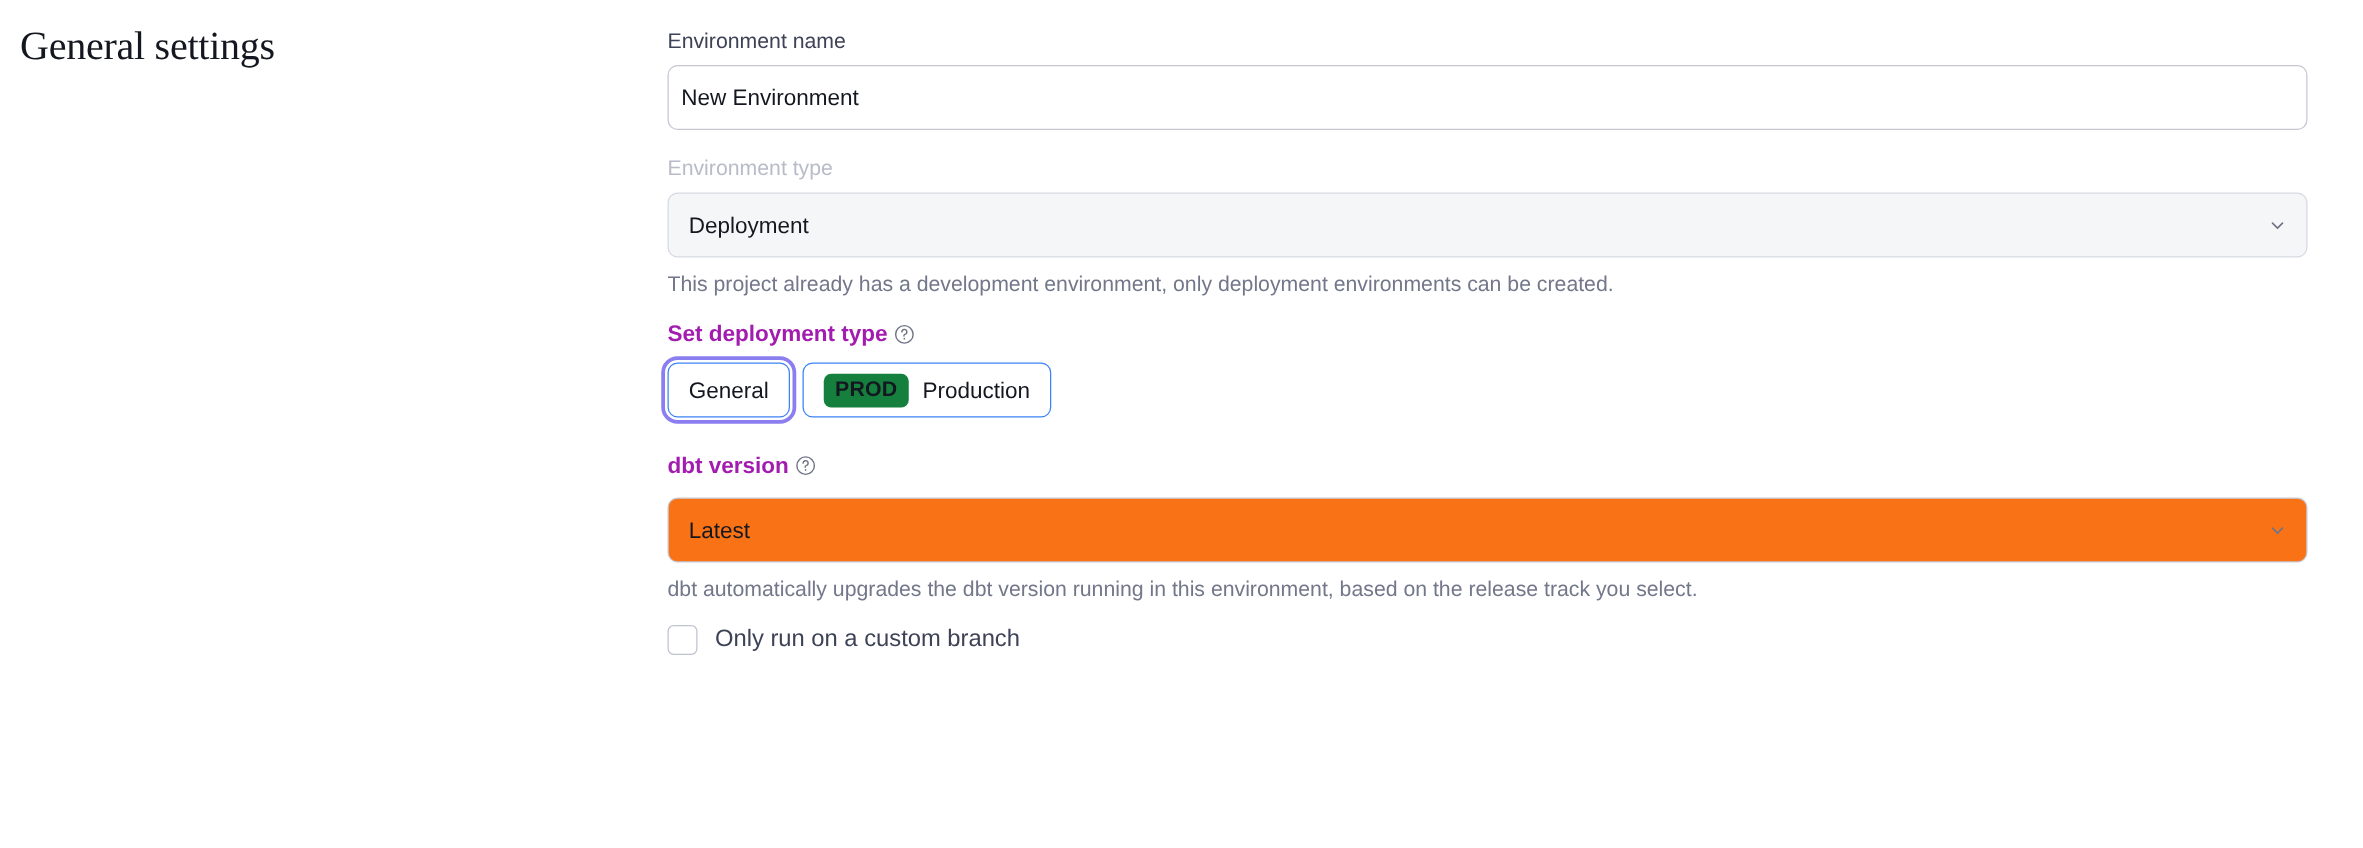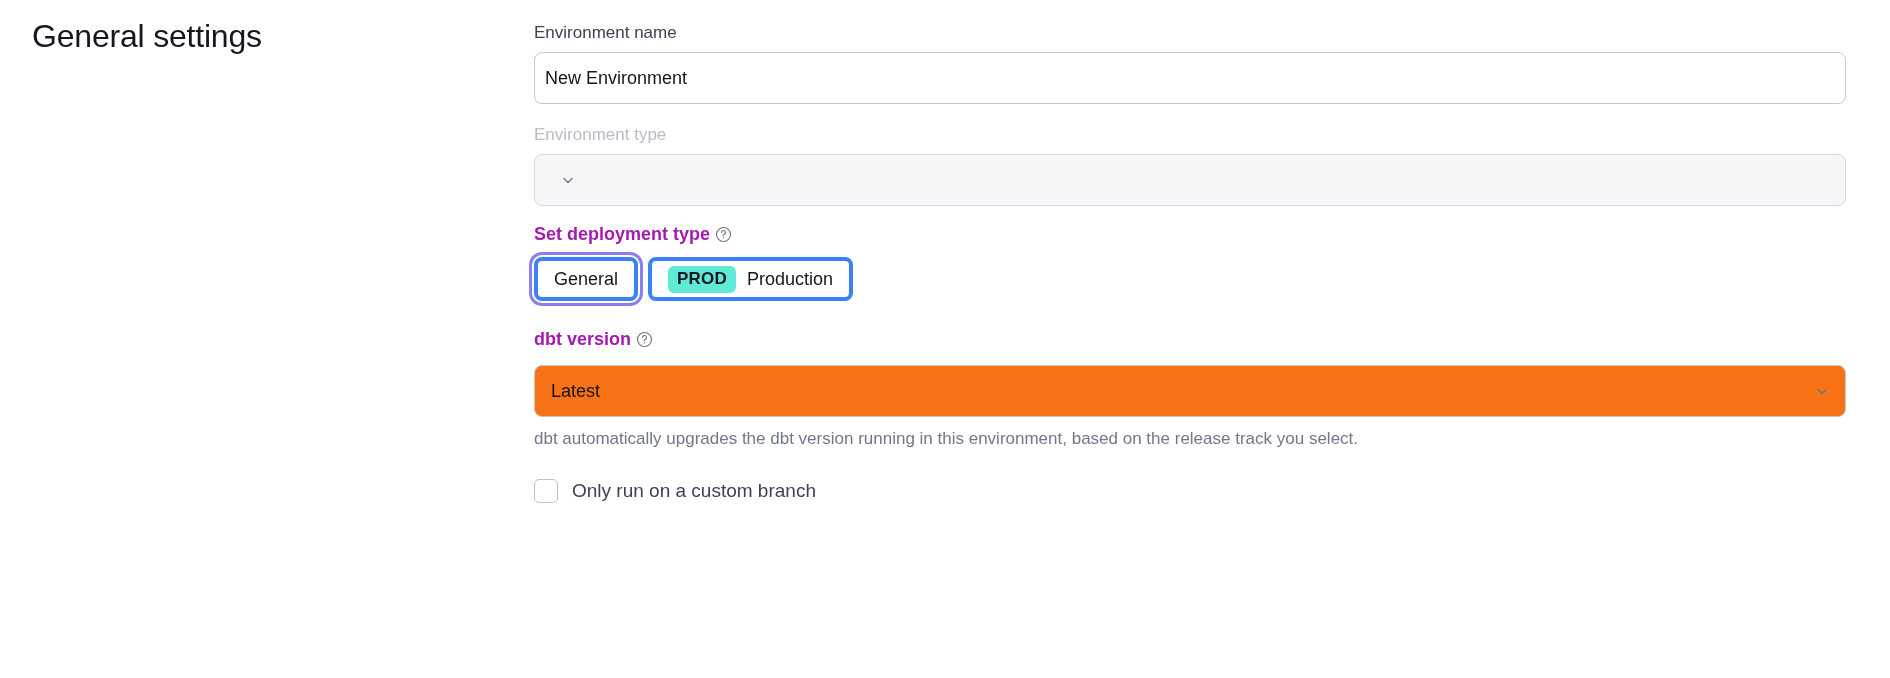--- a/index.html
+++ b/index.html
@@ -27,9 +27,10 @@
   
   .left-col {
     position: absolute;
-    left: 32px;
+    left: 16px;
     top: 16px;
     width: 500px;
+    font-family: Liberation Serif, serif;
   }
   .page-title {
     font-size: 32px;

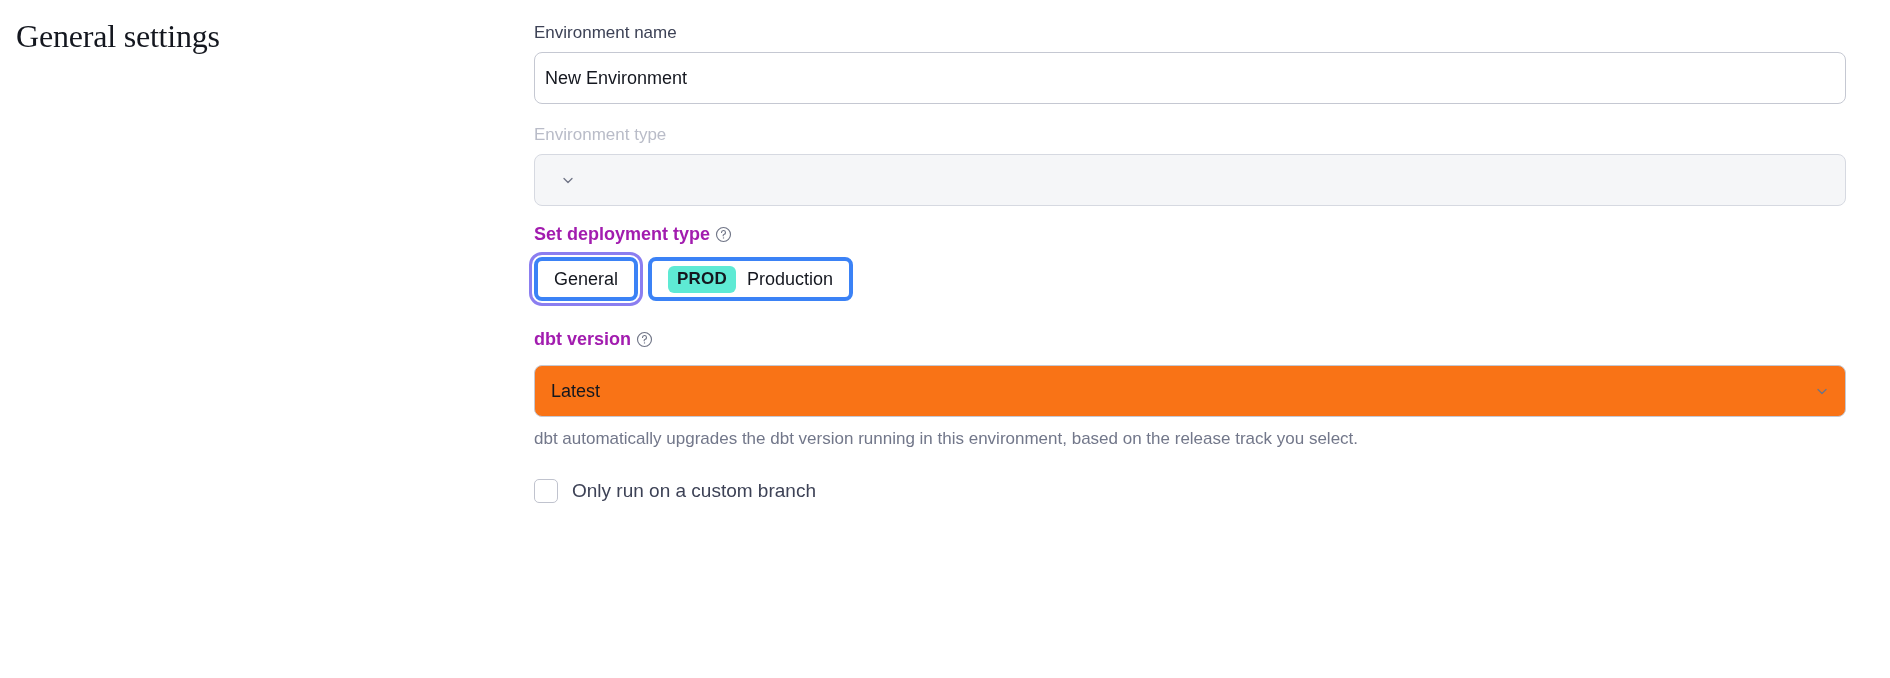--- a/index.html
+++ b/index.html
@@ -246,6 +246,7 @@
       <div class="field-label disabled">Environment type</div>
       <div class="select-wrap">
         <div class="select-box disabled">
+          <span class="select-value">Deployment</span>
           <span class="chevron">
             <svg viewBox="0 0 14 14" width="14" height="14" fill="none" stroke="currentColor" stroke-width="1.3" stroke-linecap="round" stroke-linejoin="round">
               <polyline points="3,5.5 7,9.5 11,5.5"></polyline>

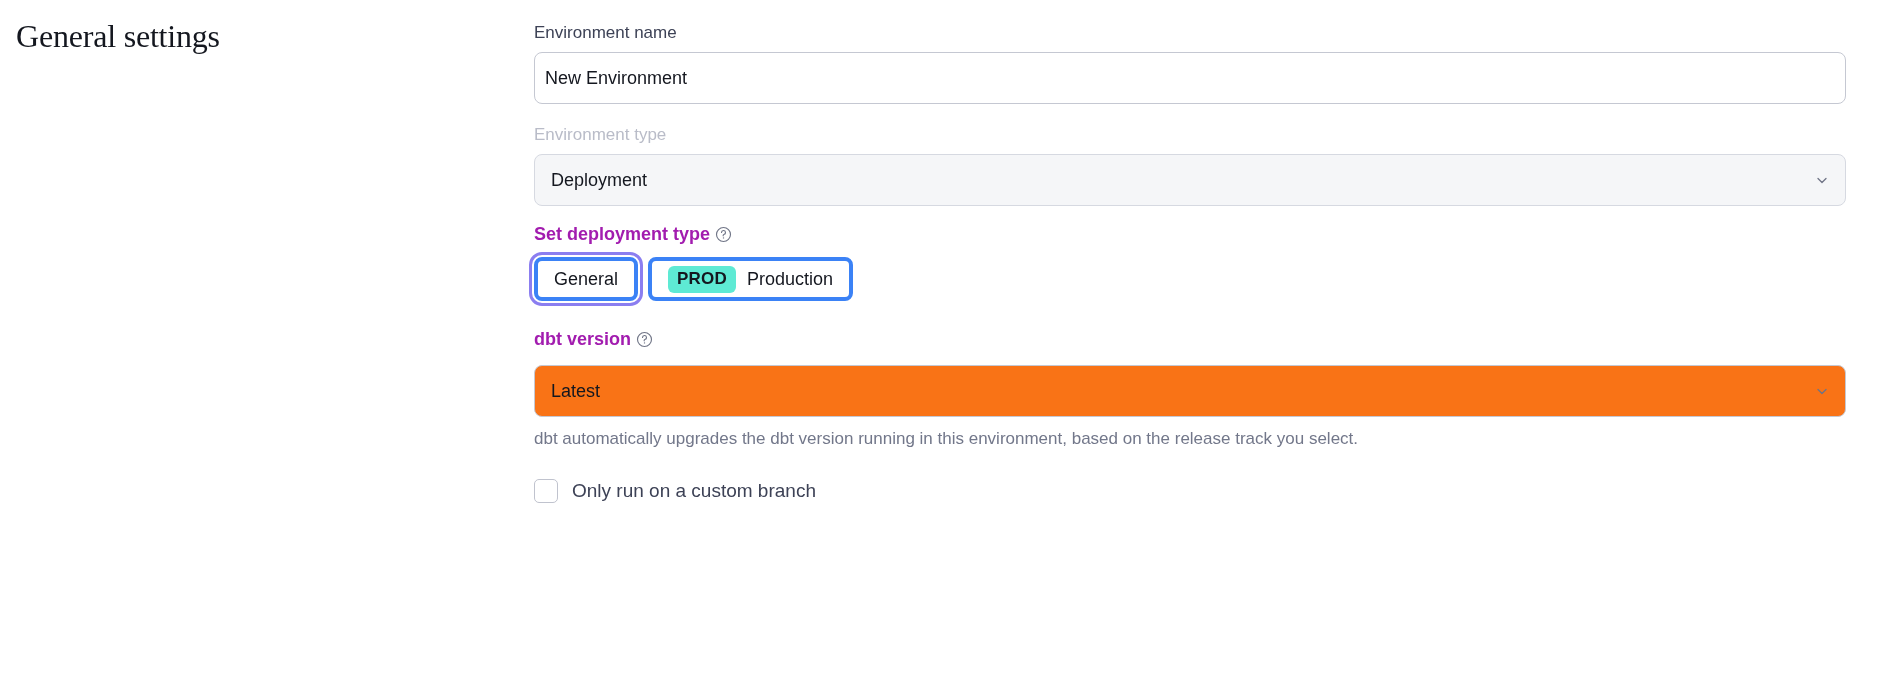--- a/index.html
+++ b/index.html
@@ -254,6 +254,7 @@
           </span>
         </div>
       </div>
+      <div class="hint-text mt-11">This project already has a development environment, only deployment environments can be created.</div>
     </div>
 
     <div class="mt-16">

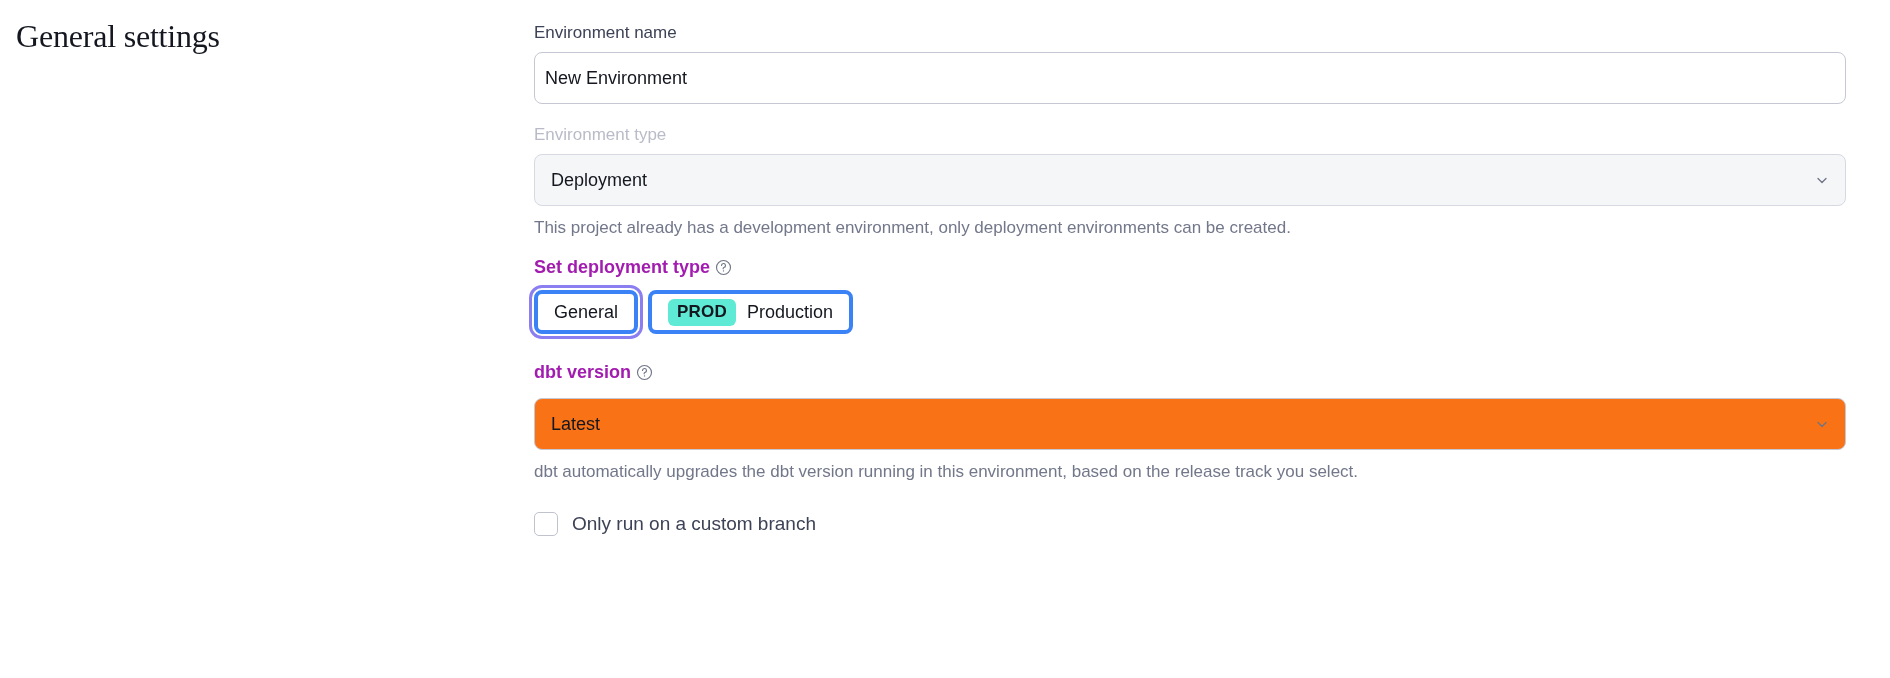--- a/index.html
+++ b/index.html
@@ -167,7 +167,7 @@
     align-items: center;
     gap: 11px;
     padding: 0 16px;
-    border: 4px solid #3b82f6;
+    border: 1px solid #3b82f6;
     border-radius: 8px;
     background: #ffffff;
     font-size: 18px;

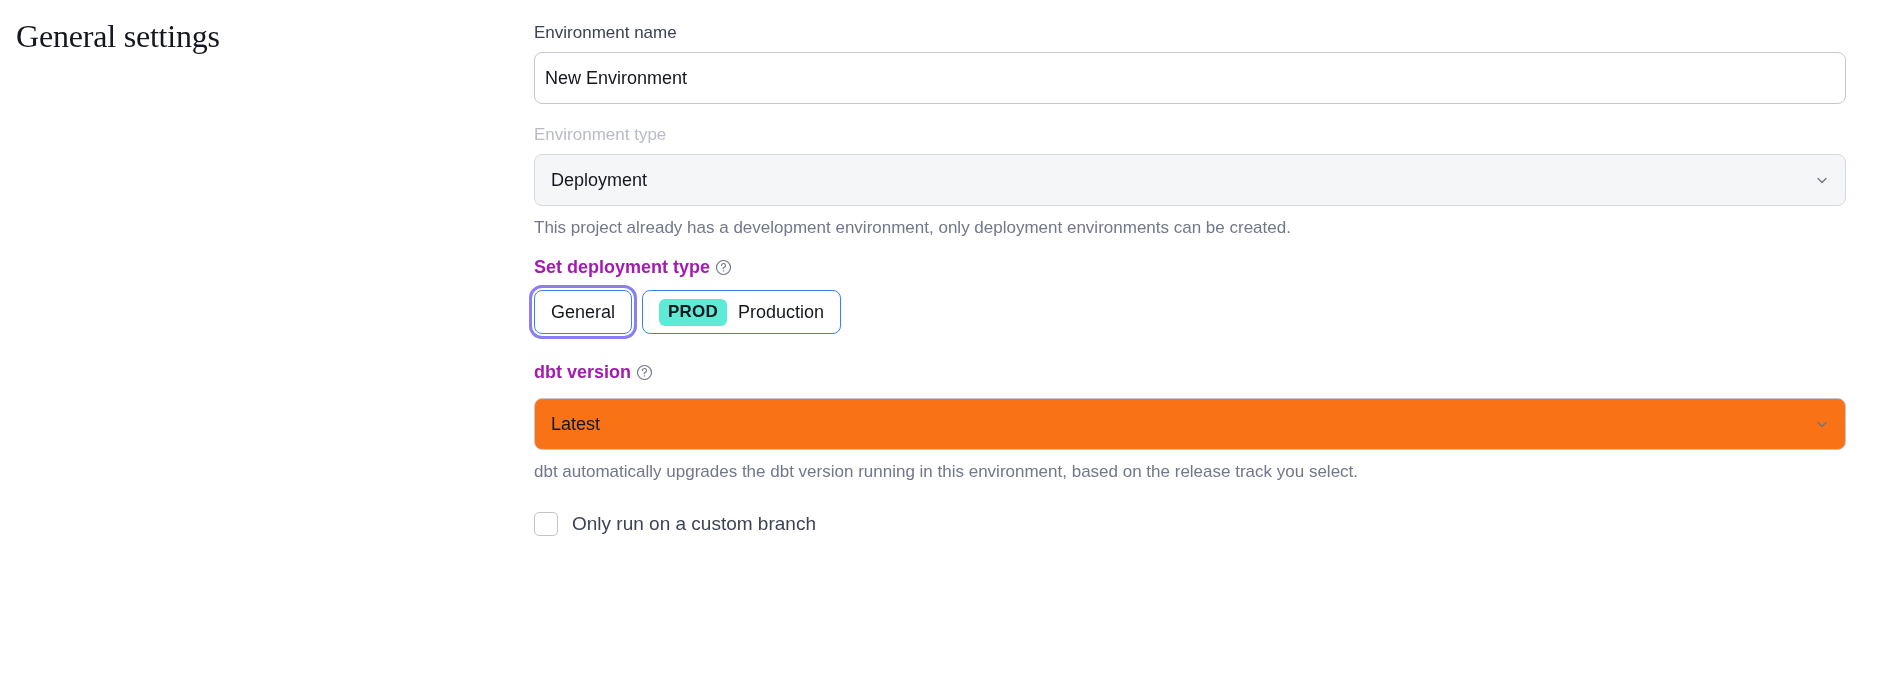--- a/index.html
+++ b/index.html
@@ -195,7 +195,7 @@
     color: #14171f;
   }
   .seg-badge.stg { background: #b6f2c8; }
-  .seg-badge.prod { background: #5eead4; }
+  .seg-badge.prod { background: #15803d; }
 
   
   .check-row {

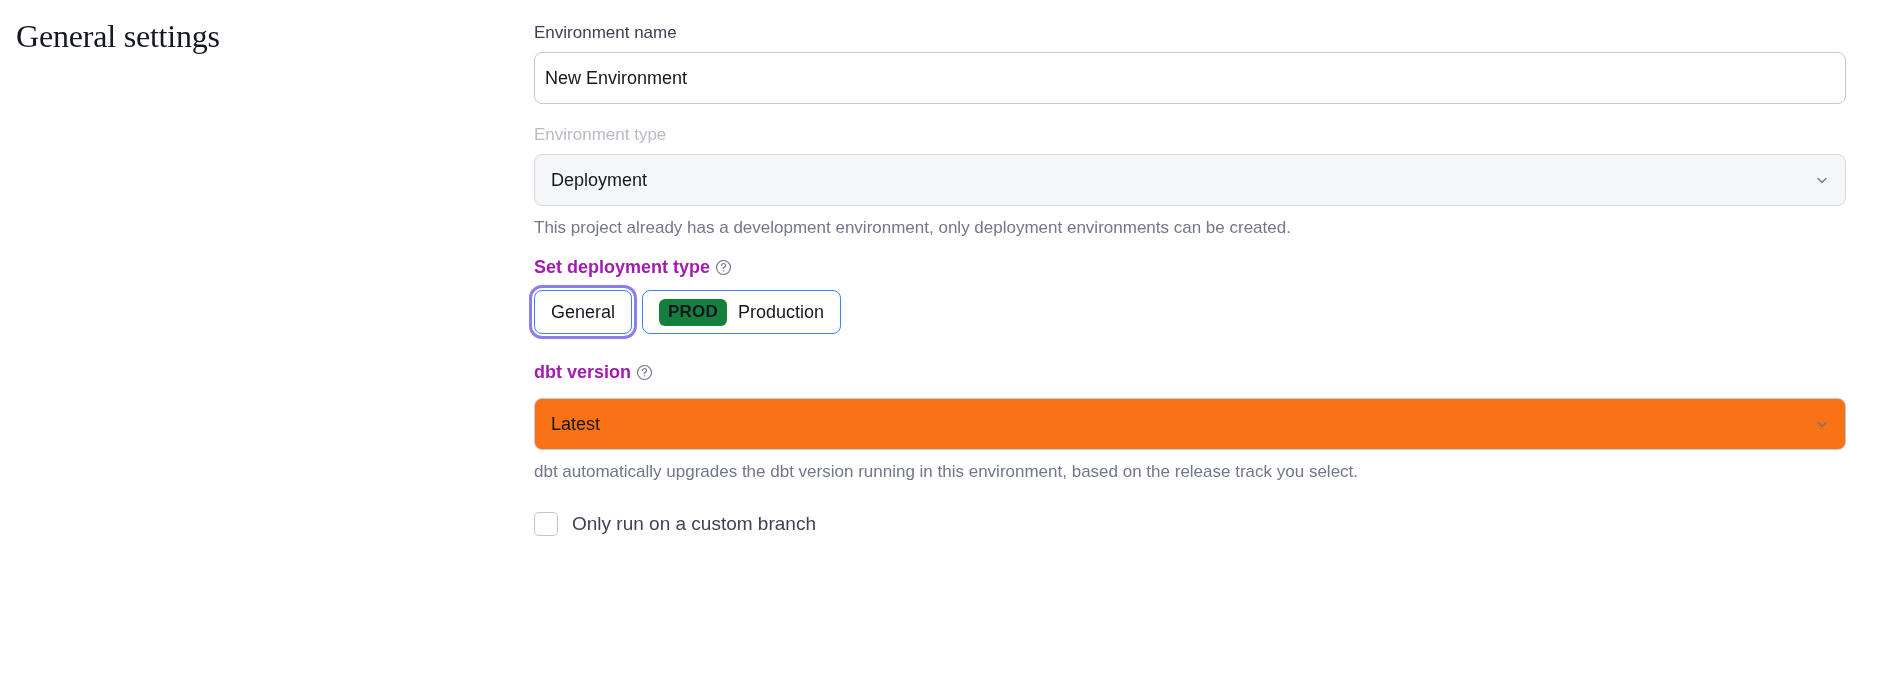--- a/index.html
+++ b/index.html
@@ -224,7 +224,7 @@
   .mt-14 { margin-top: 14px; }
   .mt-16 { margin-top: 16px; }
   .mt-26 { margin-top: 26px; }
-  .mt-29 { margin-top: 29px; }
+  .mt-29 { margin-top: 17px; }
 </style>
 </head>
 <body>

